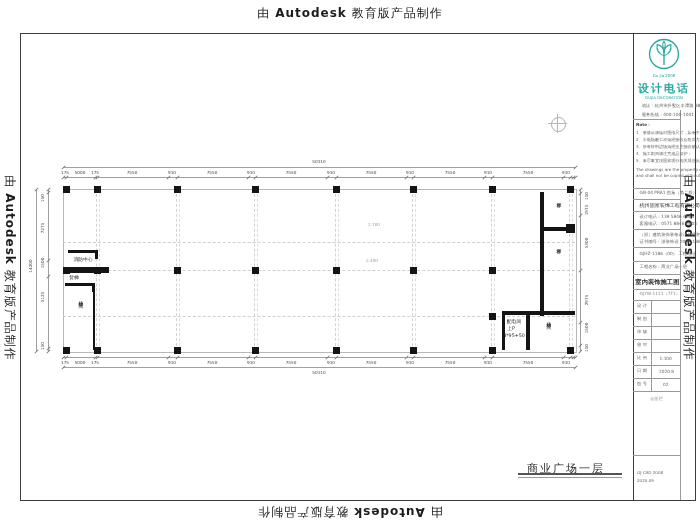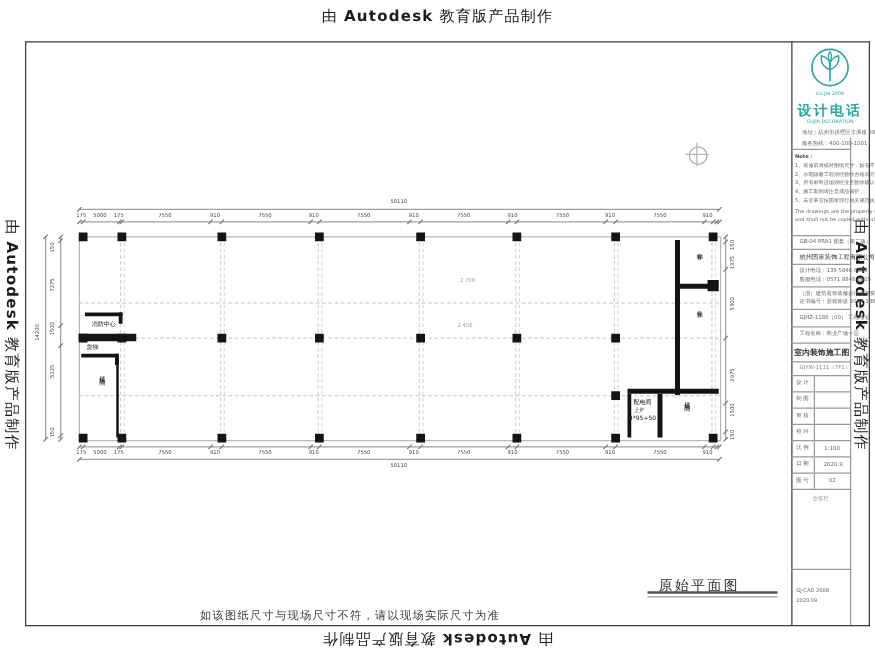--- a/index.html
+++ b/index.html
@@ -230,7 +230,7 @@
       <div class="abs" style="left: 548px; top: 123px; width: 19px; height: 1px; background: rgb(181, 181, 181);"></div>
     </div>
 
-  <div class="abs draw-title" style="left:527px;top:461px;">原始平面图</div>
+  <div class="abs draw-title" style="left:527px;top:461px;">商业广场一层</div>
   <div class="abs tb-line" style="left:518px;top:473px;width:104px;height:2px;background:#555;"></div>
   <div class="abs tb-line" style="left:518px;top:477px;width:104px;height:1px;"></div>
 

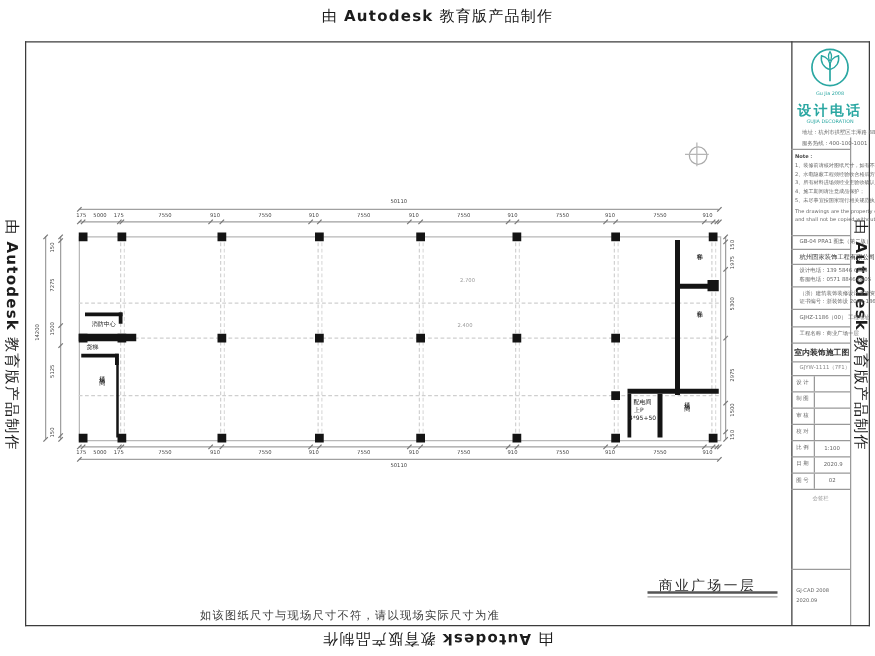--- a/index.html
+++ b/index.html
@@ -234,7 +234,6 @@
   <div class="abs tb-line" style="left:518px;top:473px;width:104px;height:2px;background:#555;"></div>
   <div class="abs tb-line" style="left:518px;top:477px;width:104px;height:1px;"></div>
 
-  <div class="abs foot-note" style="left:280px;top:486px;transform:translateX(-50%);">如该图纸尺寸与现场尺寸不符，请以现场实际尺寸为准</div>
 
   <div class="abs" style="left:633px;top:37px;width:62px;text-align:center;">
     <svg width="34" height="34" viewBox="0 0 40 40" style="display:inline-block;">

